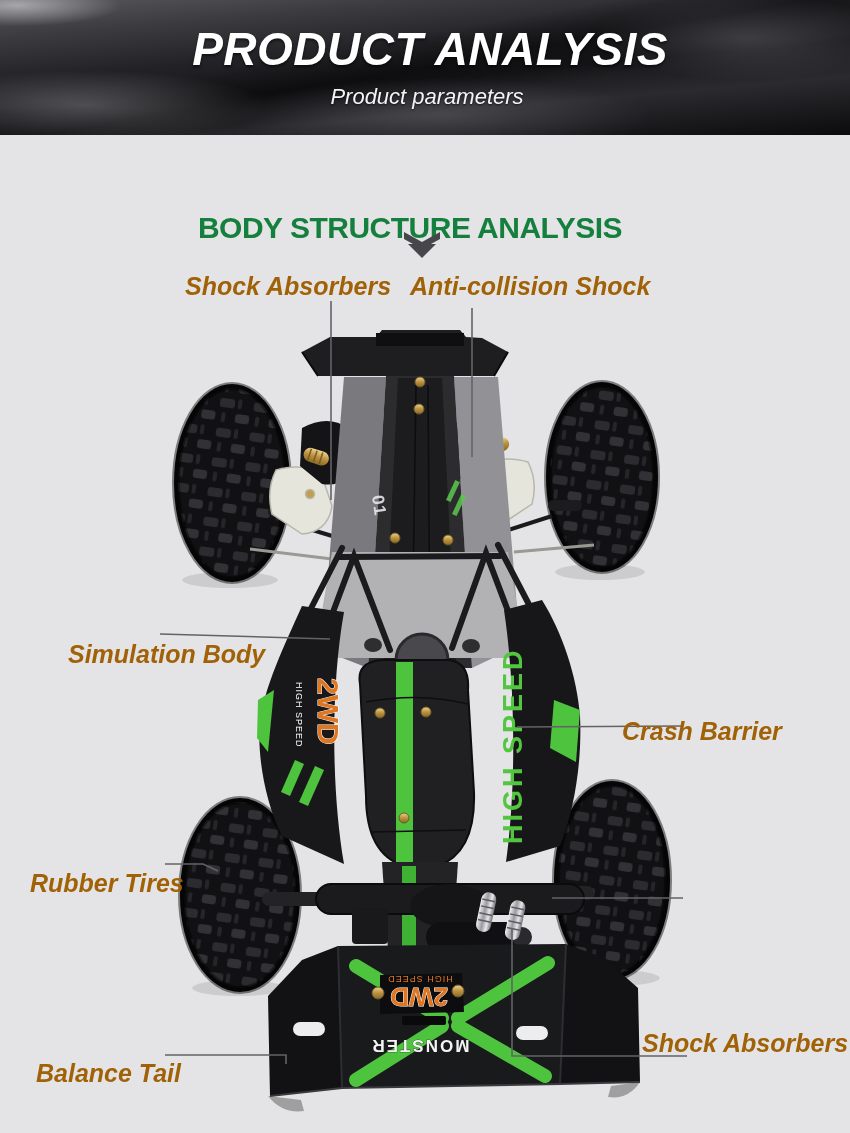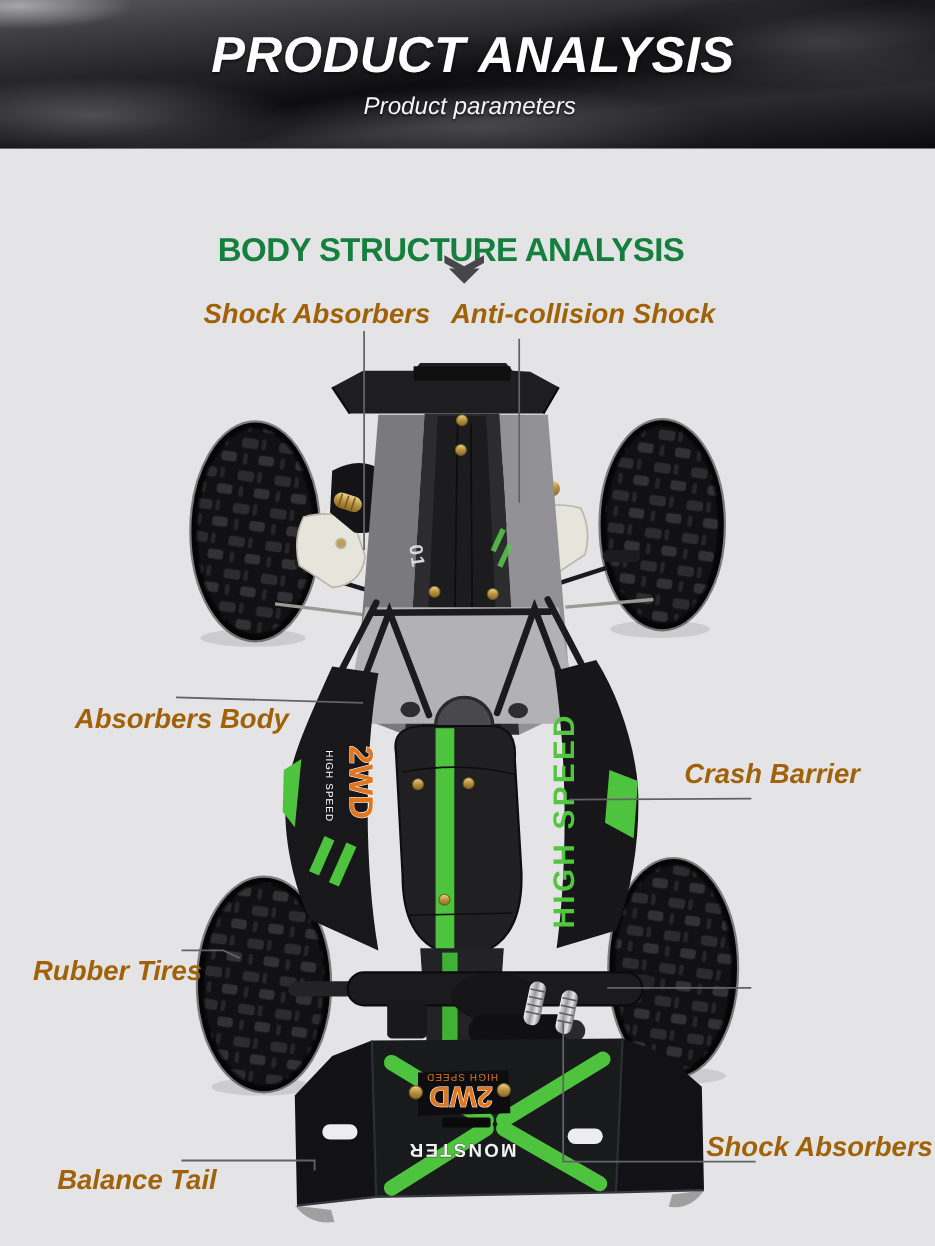--- a/index.html
+++ b/index.html
@@ -299,7 +299,7 @@
 
   <div class="callout c-shock-top">Shock Absorbers</div>
   <div class="callout c-anti">Anti-collision Shock</div>
-  <div class="callout c-simbody">Absorbers Body</div>
+  <div class="callout c-simbody">Simulation Body</div>
   <div class="callout c-crash">Crash Barrier</div>
   <div class="callout c-tires">Rubber Tires</div>
   <div class="callout c-tail">Balance Tail</div>

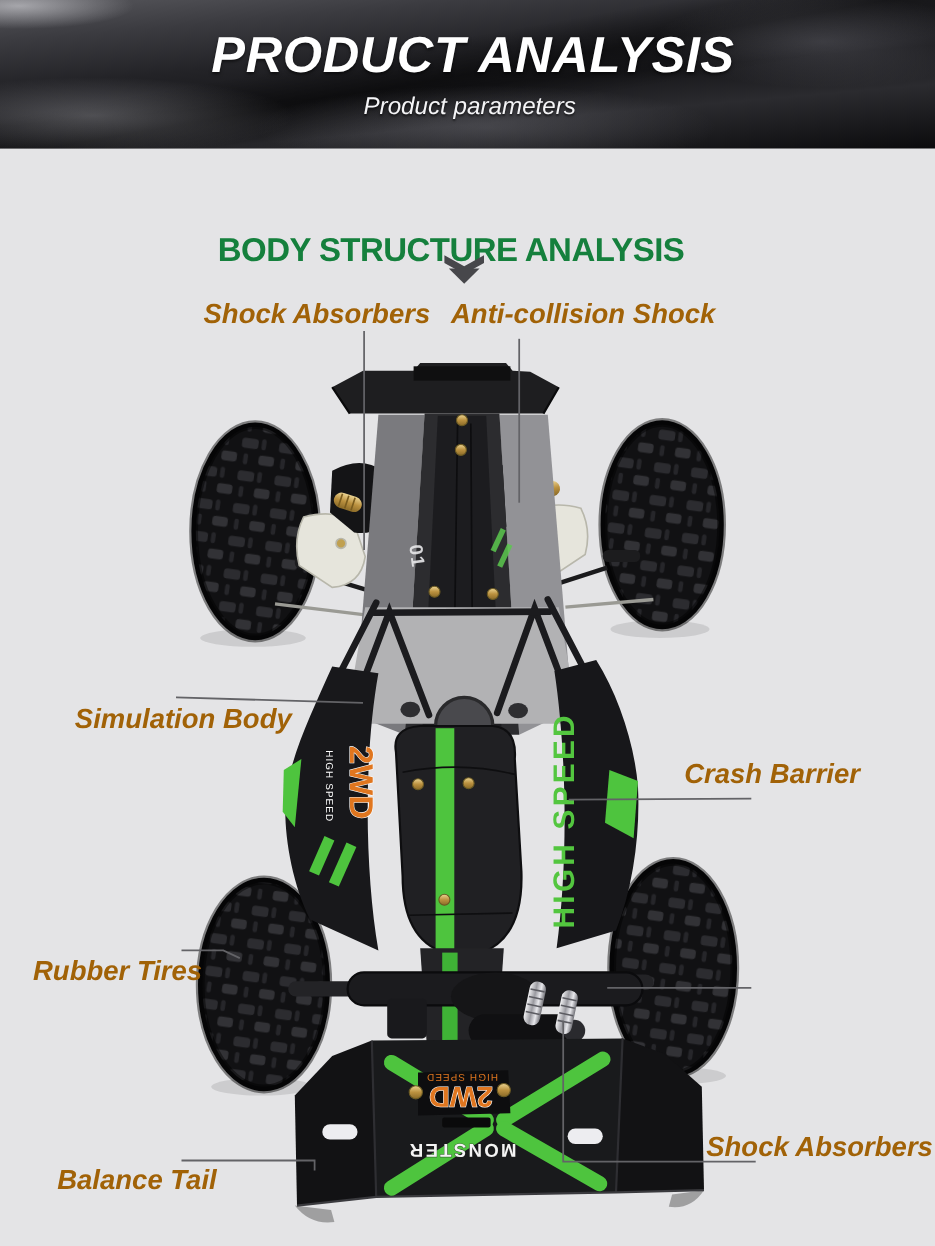--- a/index.html
+++ b/index.html
@@ -68,7 +68,7 @@
   .c-shock-top{left:185px;top:274px;}
   .c-anti{left:410px;top:274px;}
   .c-simbody{left:68px;top:642px;}
-  .c-crash{left:622px;top:692px;}
+  .c-crash{left:622px;top:719px;}
   .c-tires{left:30px;top:871px;}
   .c-bearing{left:662px;top:871px;}
   .c-tail{left:52px;top:1061px;}

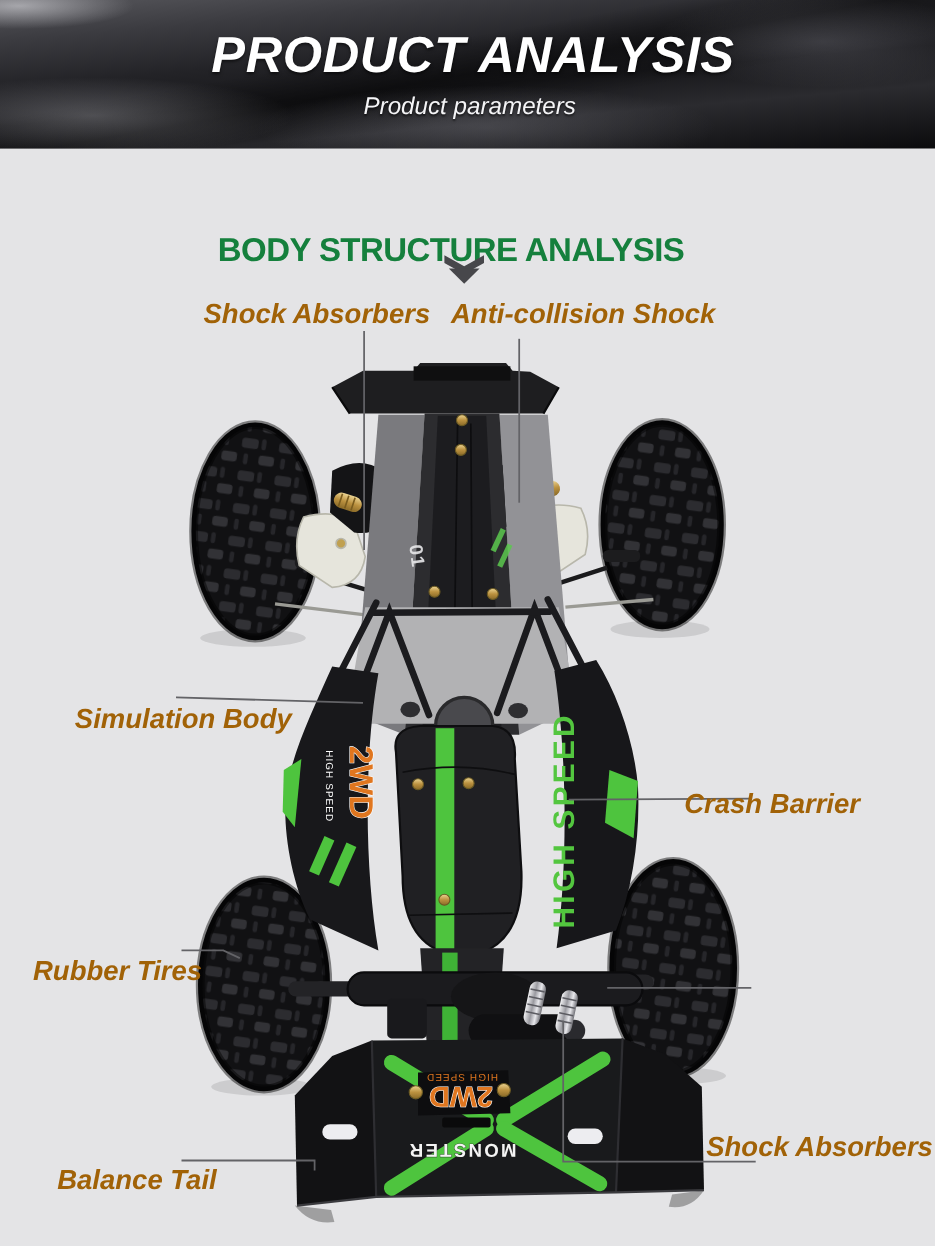--- a/index.html
+++ b/index.html
@@ -71,7 +71,7 @@
   .c-crash{left:622px;top:719px;}
   .c-tires{left:30px;top:871px;}
   .c-bearing{left:662px;top:871px;}
-  .c-tail{left:52px;top:1061px;}
+  .c-tail{left:36px;top:1061px;}
   .c-shock-bottom{left:642px;top:1031px;}
 </style>
 </head>

